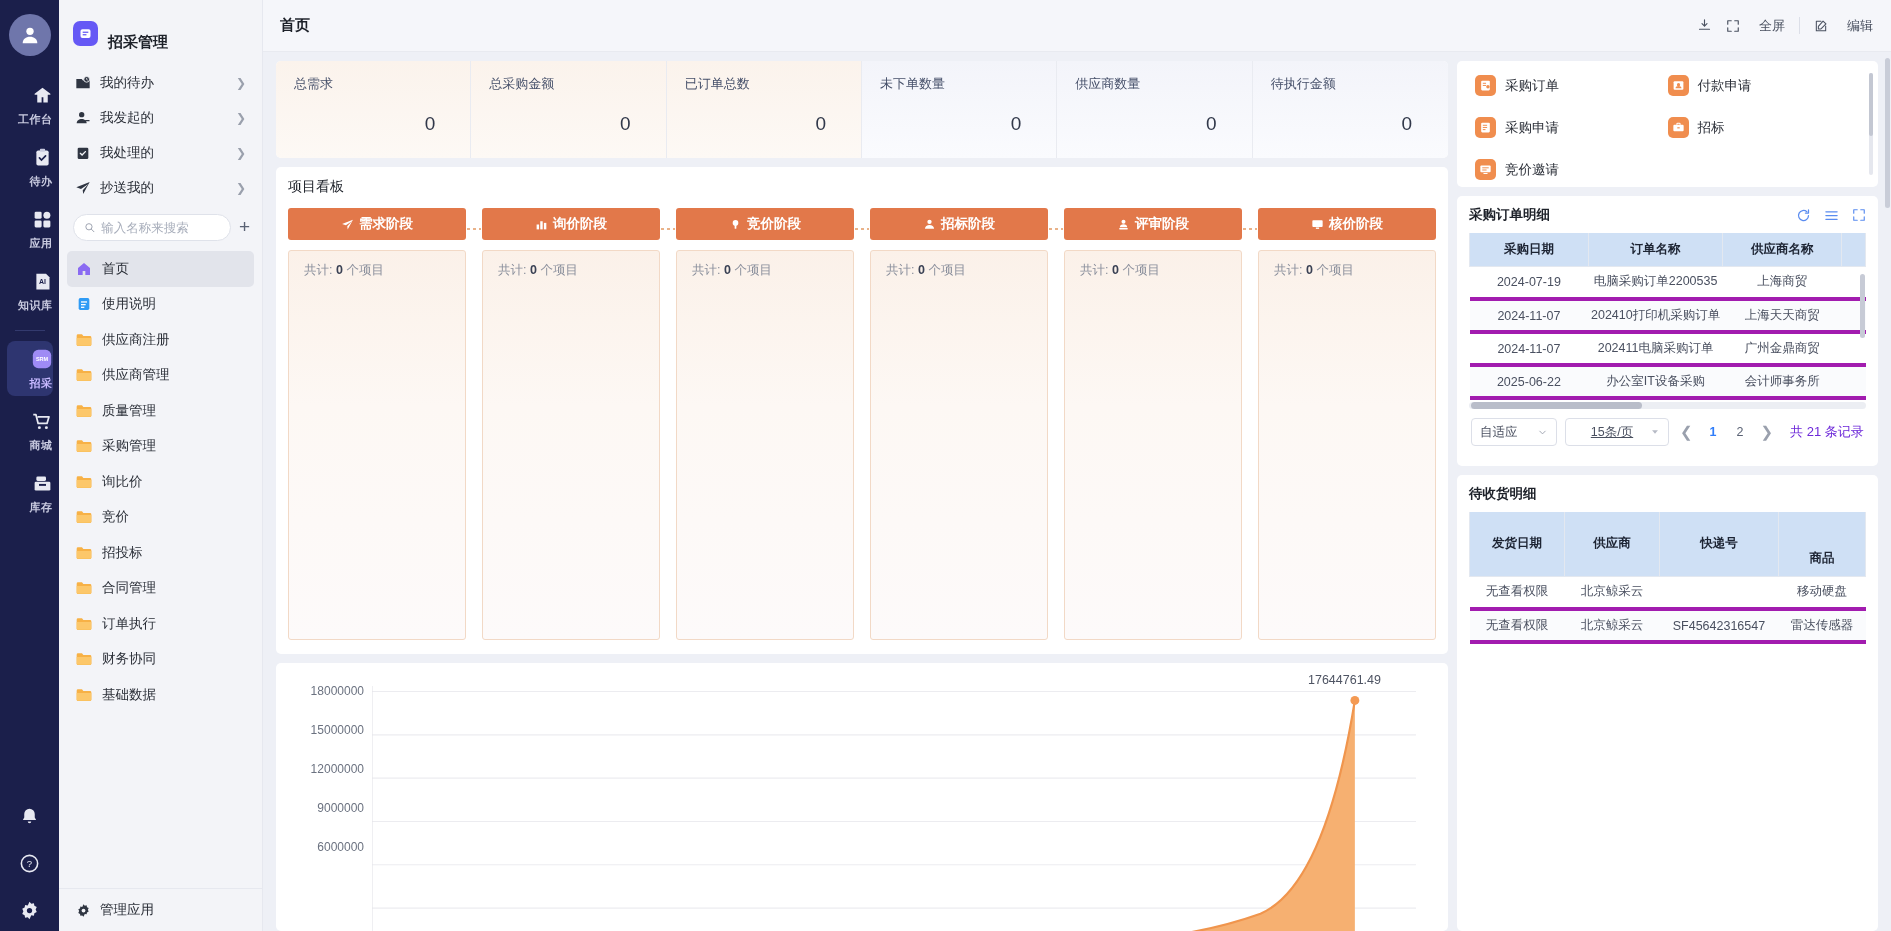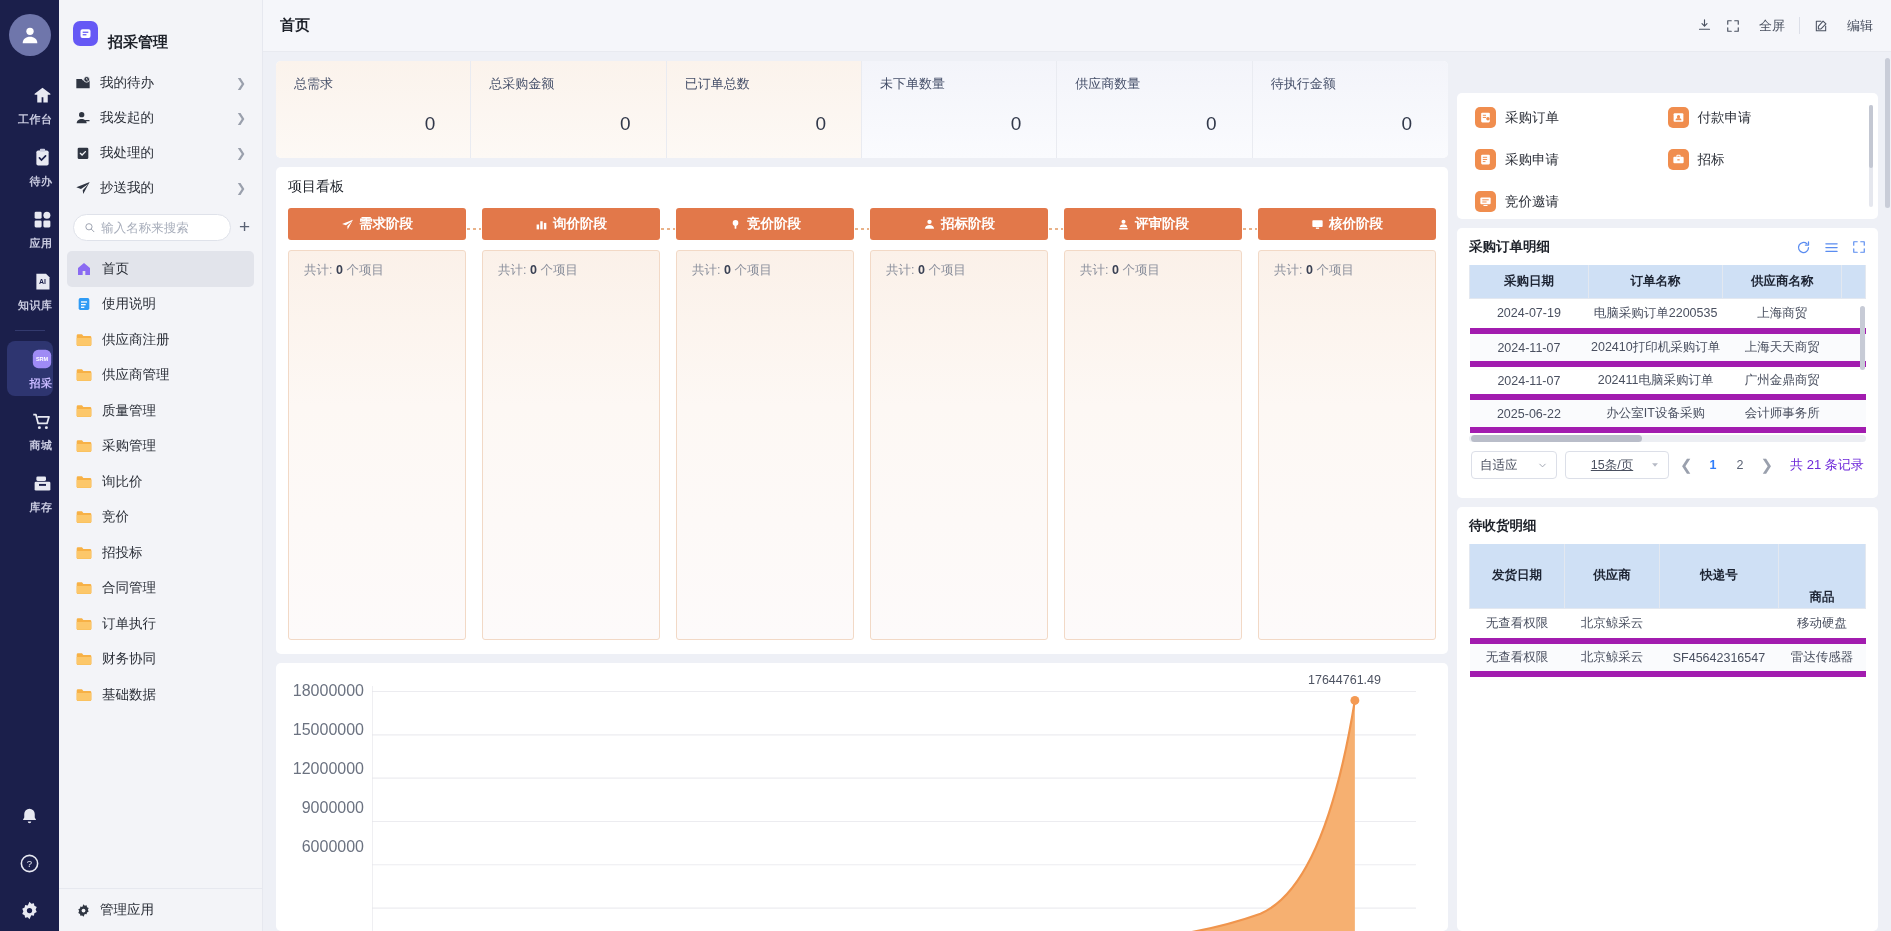--- a/index.html
+++ b/index.html
@@ -96,7 +96,7 @@
 
   .content { flex:1; padding:9px 13px 0 13px; display:flex; gap:9px; overflow:hidden; }
   .col-left { flex:1; display:flex;flex-direction:column; gap:9px; min-width:0; }
-  .col-right { width:421px; flex:0 0 421px; display:flex;flex-direction:column;gap:9px;margin-top:32px; }
+  .col-right { width:421px; flex:0 0 421px; display:flex;flex-direction:column;gap:9px; }
 
   .card { background:#fff; border-radius:5px; }
 

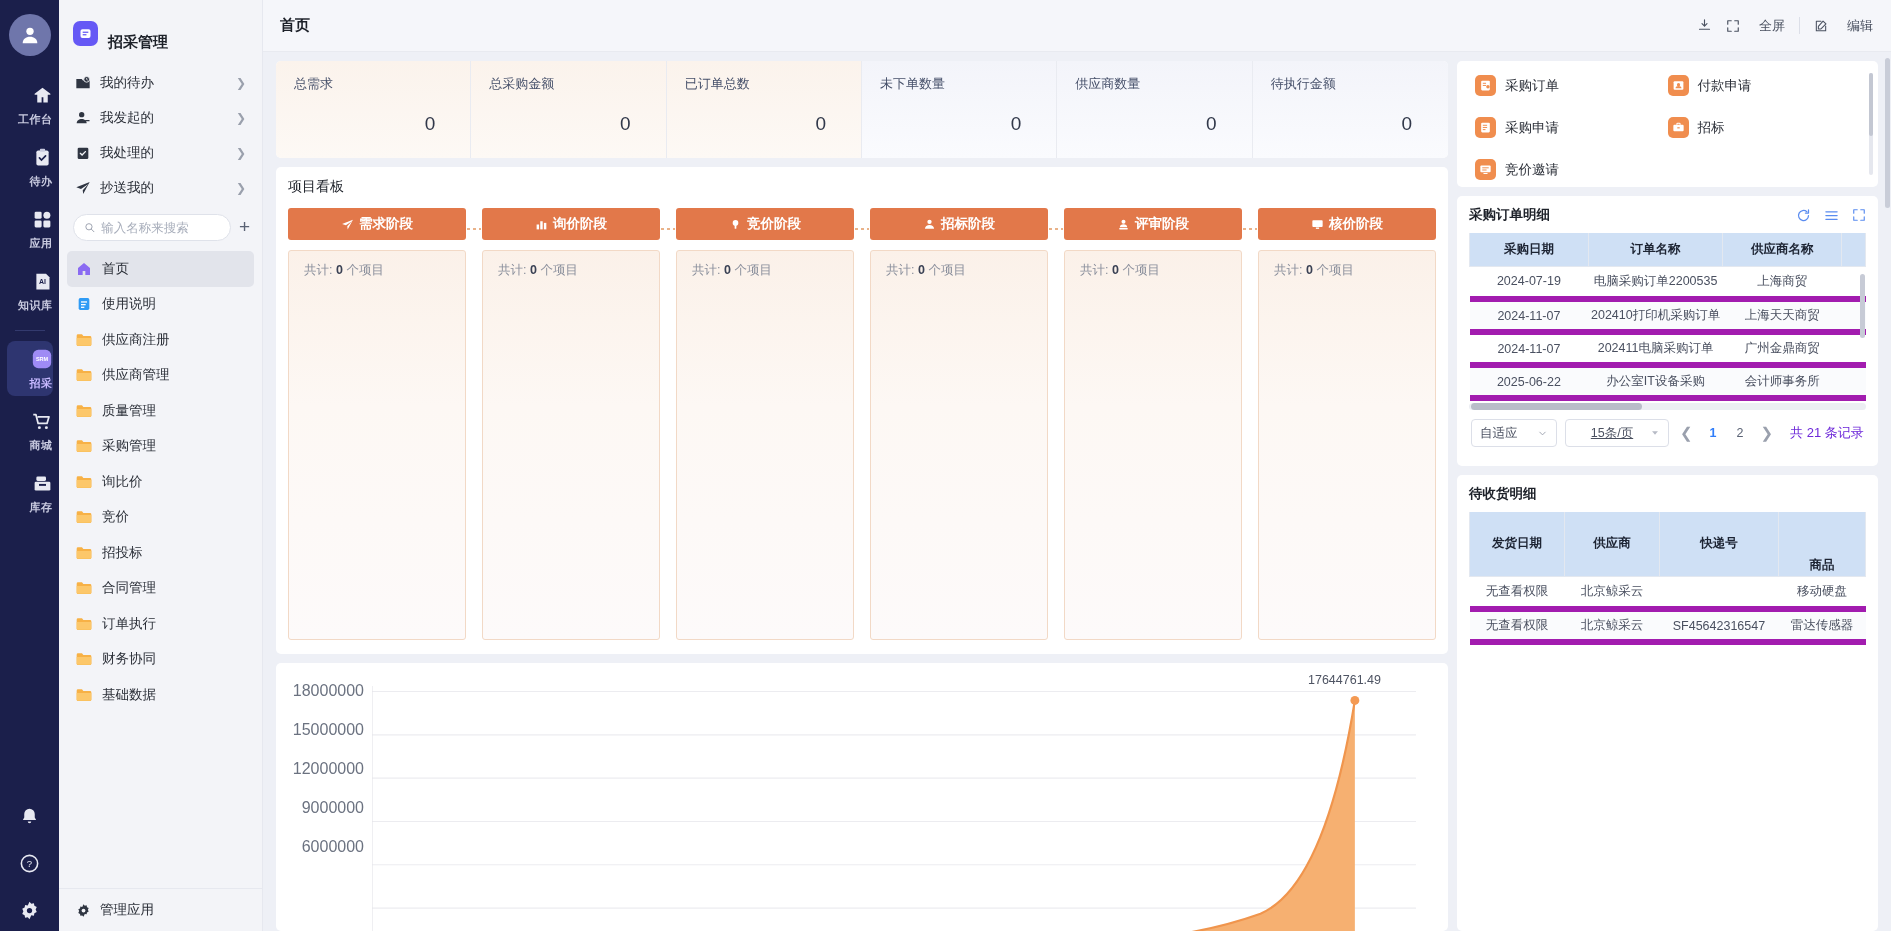--- a/index.html
+++ b/index.html
@@ -168,7 +168,7 @@
   }
   .tbl td {
     font-size:12.5px; color:#4a5060; height:33px; text-align:center;
-    border-bottom:6px solid #a21caf; background:#fff;
+    border-bottom:4px solid #a21caf; background:#fff;
   }
   .tbl tr:nth-child(even) td { background:#fafbfd; }
   .po-scroll-x { height:7px; background:#eceef3; border-radius:4px; margin-top:2px; position:relative;}

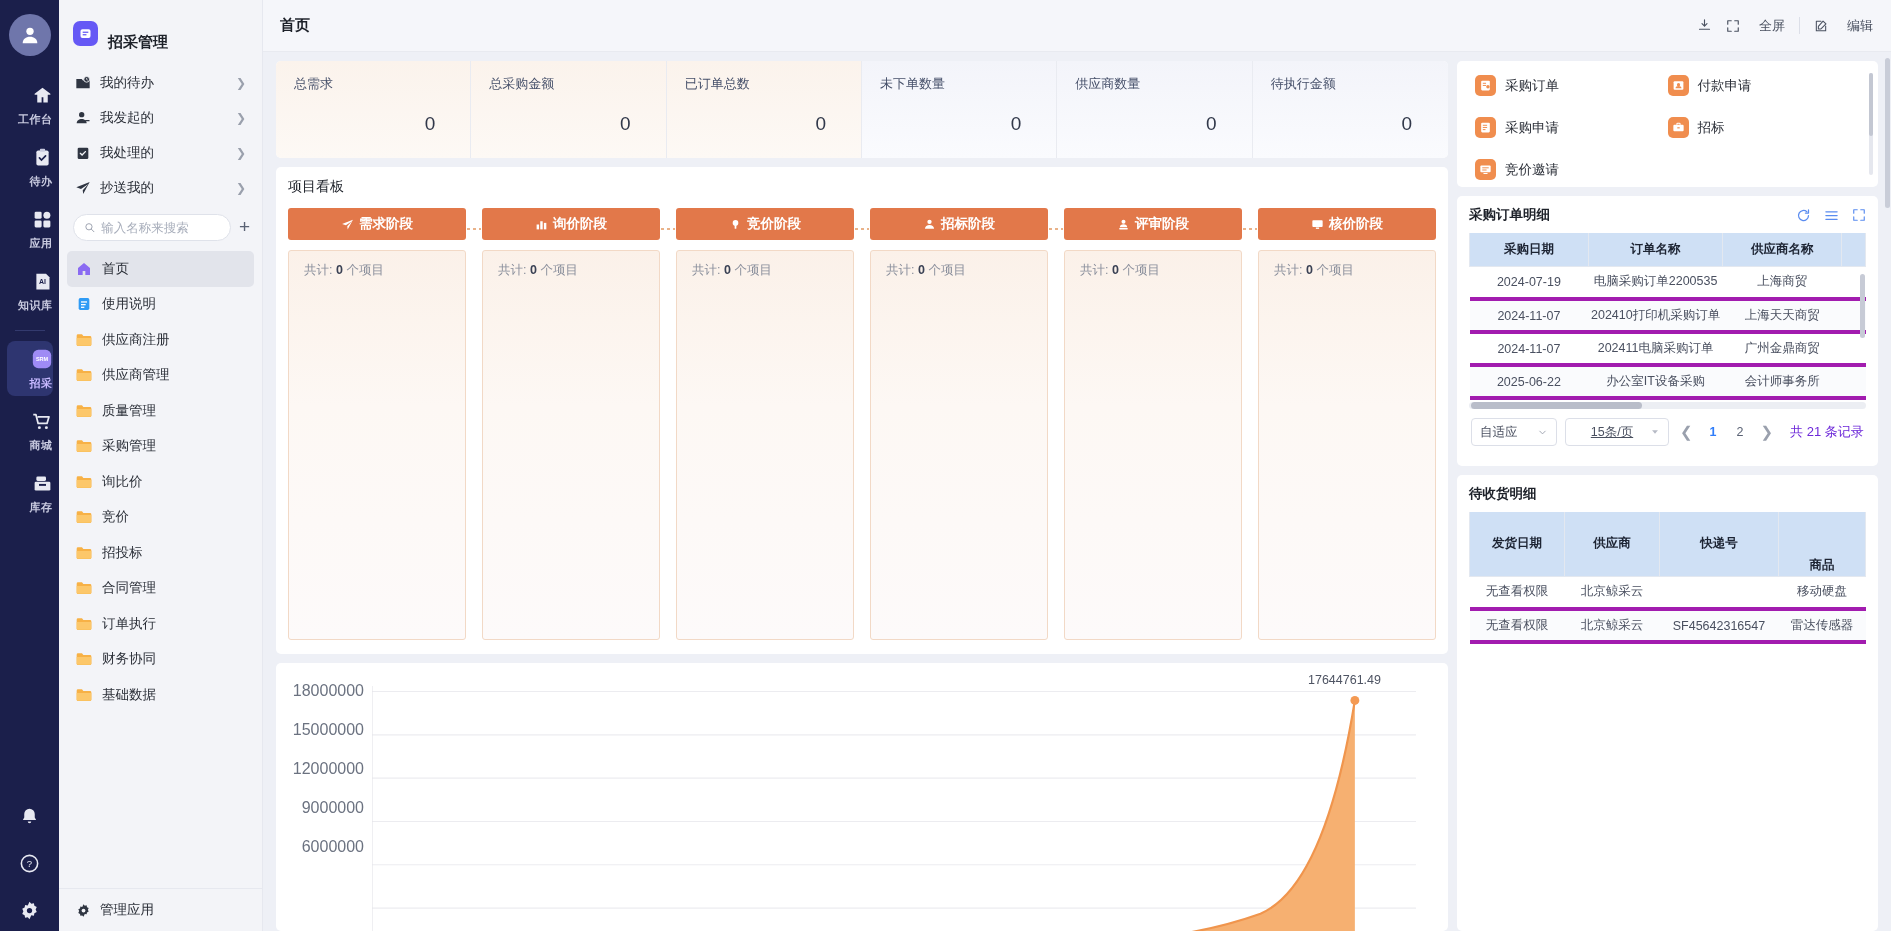--- a/index.html
+++ b/index.html
@@ -185,7 +185,7 @@
   .pg-num { font-size:12.5px; color:#5a6274; cursor:pointer; padding:0 6px; }
   .pg-num.on { color:#2f7dfa; font-weight:bold; }
   .pg-total { font-size:13px; color:#6d28d9; margin-left:6px; }
-  .th2 { vertical-align:bottom; padding-bottom:2px; }
+  .th2 { vertical-align:bottom; padding-bottom:9px; }
   .main-scroll { position:absolute; right:1px; top:58px; width:5px; height:150px;
     background:#c9cdd8; border-radius:3px; }
 </style>

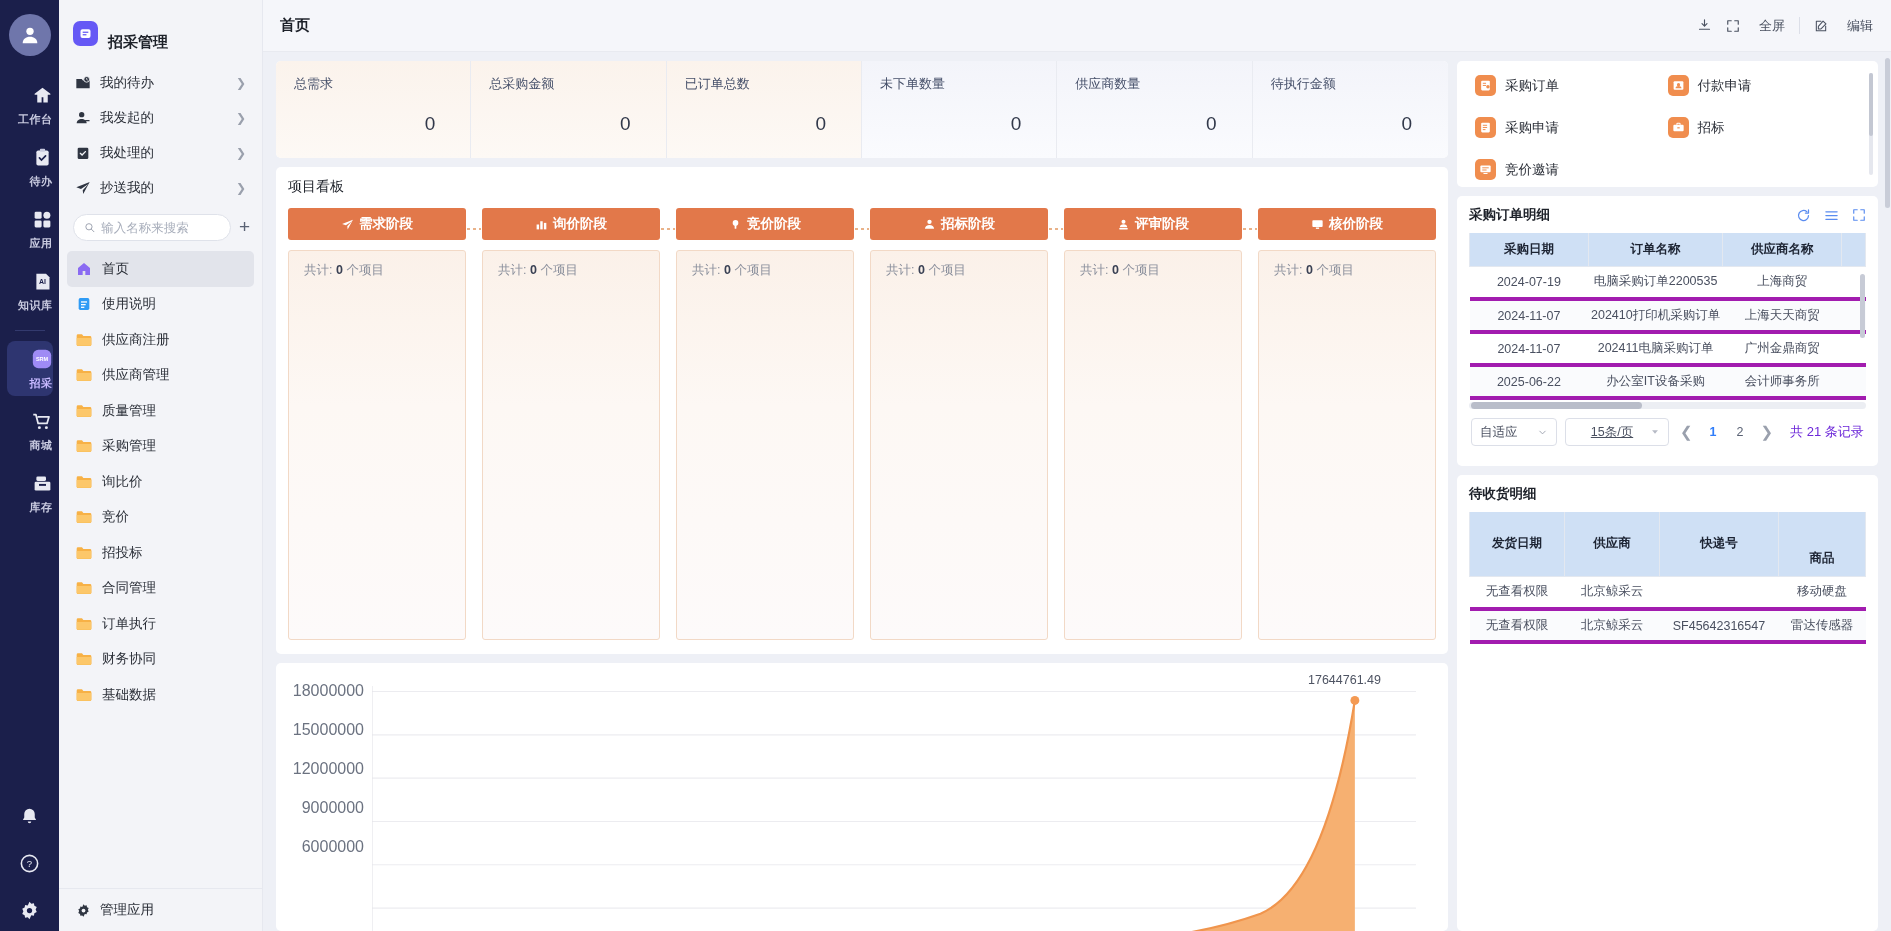--- a/index.html
+++ b/index.html
@@ -142,7 +142,7 @@
   .chart-wrap { position:relative; height:230px; margin-top:12px; }
   .chart-wrap svg { position:absolute;inset:0; }
   .ylab { position:absolute; right:100%; transform:translateY(-50%); padding-right:8px;
-    font-size:16px; color:#6b7280; white-space:nowrap; }
+    font-size:12px; color:#6b7280; white-space:nowrap; }
   .peak-lab { position:absolute; font-size:12.5px; color:#4e5463; }
 
   

